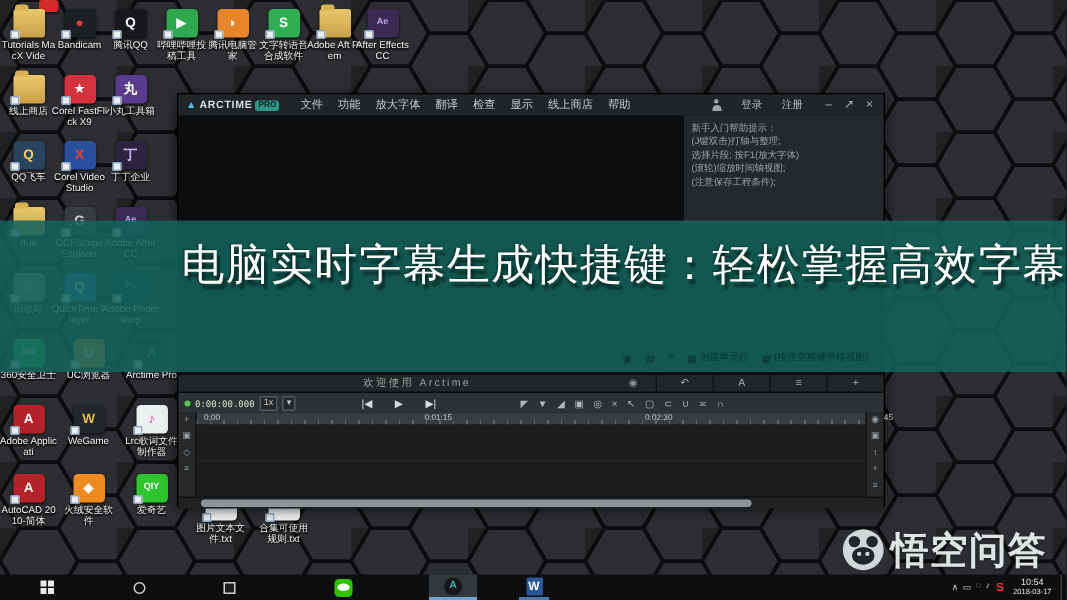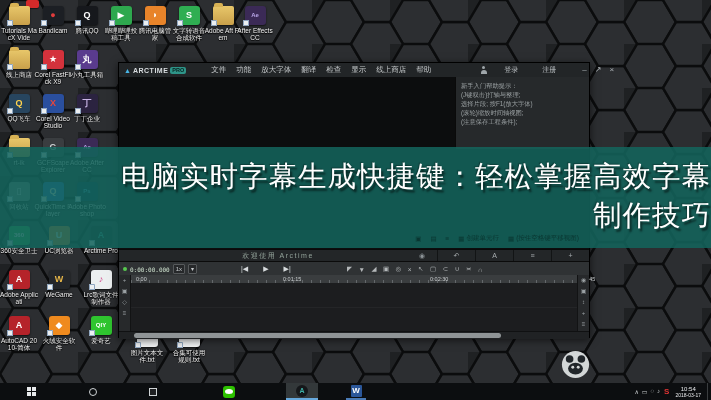--- a/index.html
+++ b/index.html
@@ -29,7 +29,7 @@
   #appwin{position:absolute;left:118px;top:62px;width:472px;height:276px;z-index:3;
     background:#141516;border:1px solid #000;box-shadow:0 2px 8px rgba(0,0,0,.6);}
   #menubar{position:absolute;top:0;left:0;right:0;height:14px;background:#222527;
-    display:flex;align-items:center;padding:0 5px;gap:24px;font-size:7.5px;color:#c4c8ca;}
+    display:flex;align-items:center;padding:0 5px;gap:13px;font-size:7.5px;color:#c4c8ca;}
   .brand{display:flex;align-items:center;gap:2px;}
   .logo-a{color:#49b7e8;font-size:7px;line-height:7px;}
   .brandtxt{font-size:7px;letter-spacing:.5px;color:#d9dde0;font-weight:bold;}

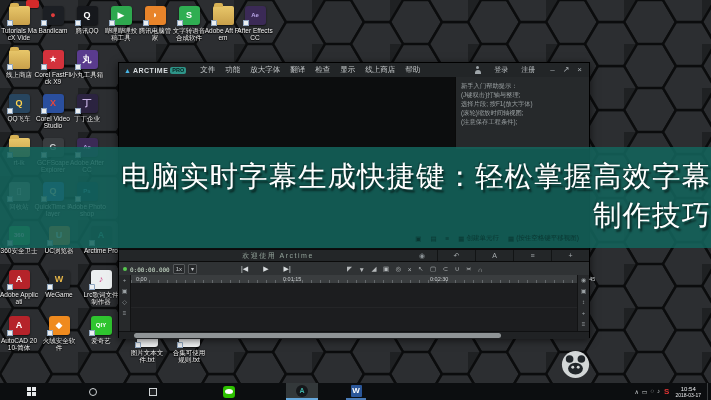--- a/index.html
+++ b/index.html
@@ -439,7 +439,6 @@
 
   <div id="banner">
     <div class="btitle first">电脑实时字幕生成快捷键：轻松掌握高效字幕</div>
-    <div class="btitle">制作技巧</div>
     <div id="bhints">
         <span class="hglyph">▣</span>
         <span class="hglyph">▤</span>

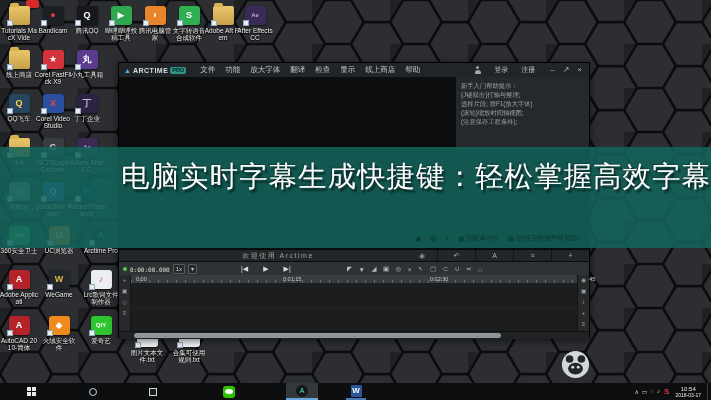--- a/index.html
+++ b/index.html
@@ -463,6 +463,7 @@
       <circle cx="13" cy="19" r="1.6" fill="#e2e6e6"></circle>
       <circle cx="19" cy="19" r="1.6" fill="#e2e6e6"></circle>
     </svg>
+    <span id="wmtext">悟空问答</span>
   </div>
 
   <div id="taskbar">

